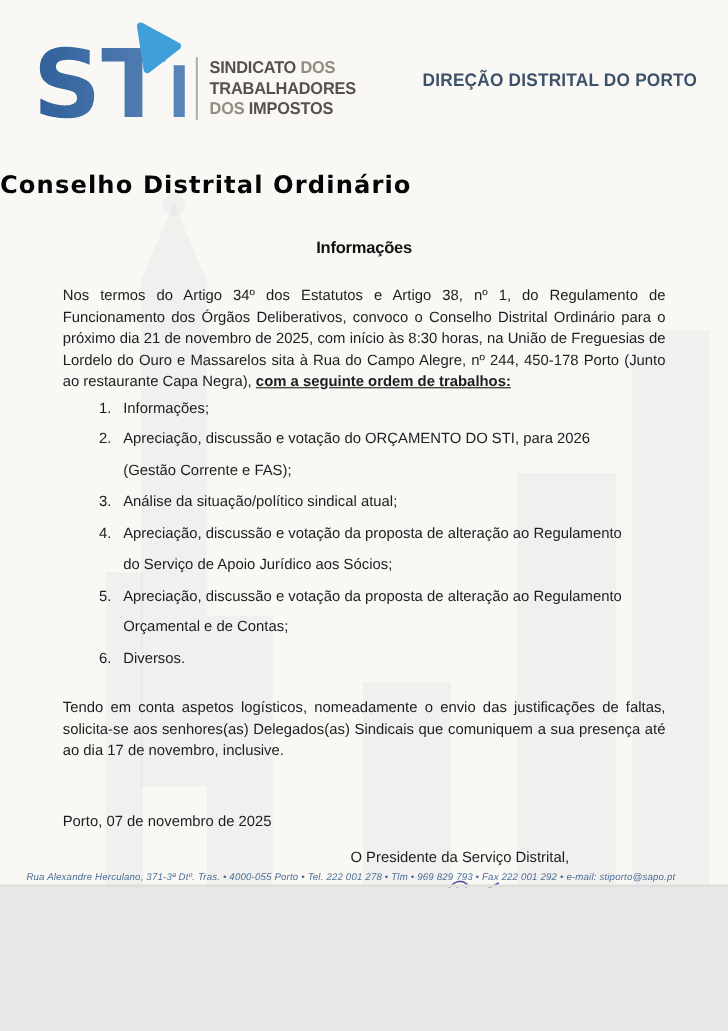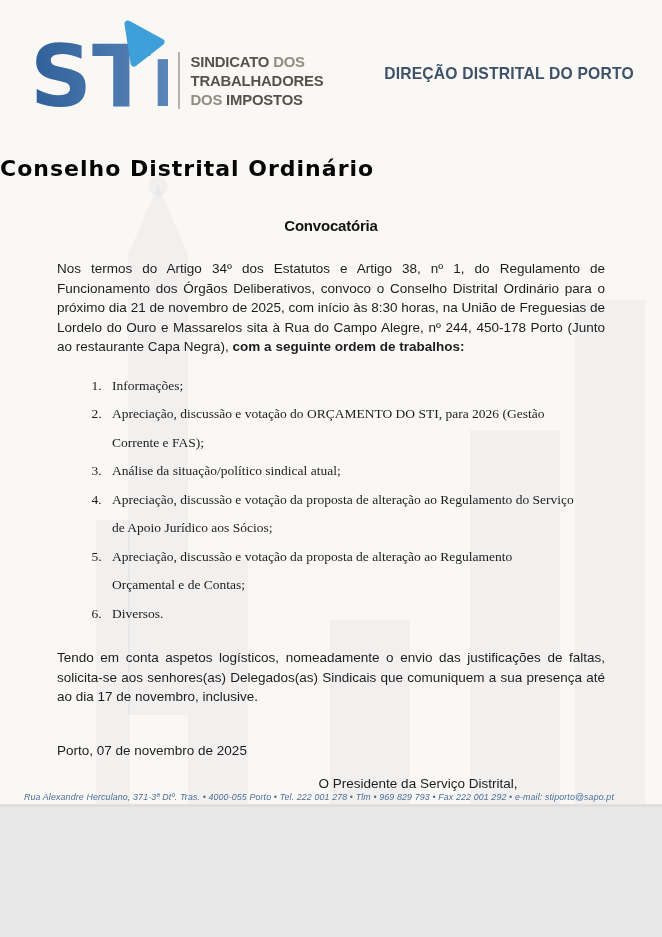--- a/index.html
+++ b/index.html
@@ -119,7 +119,7 @@
     </div>
 
     <div class="doc-title">Conselho Distrital Ordinário</div>
-    <div class="doc-subtitle">Convocatória</div>
+    <div class="doc-subtitle">Informações</div>
 
     <div class="doc-body">
 

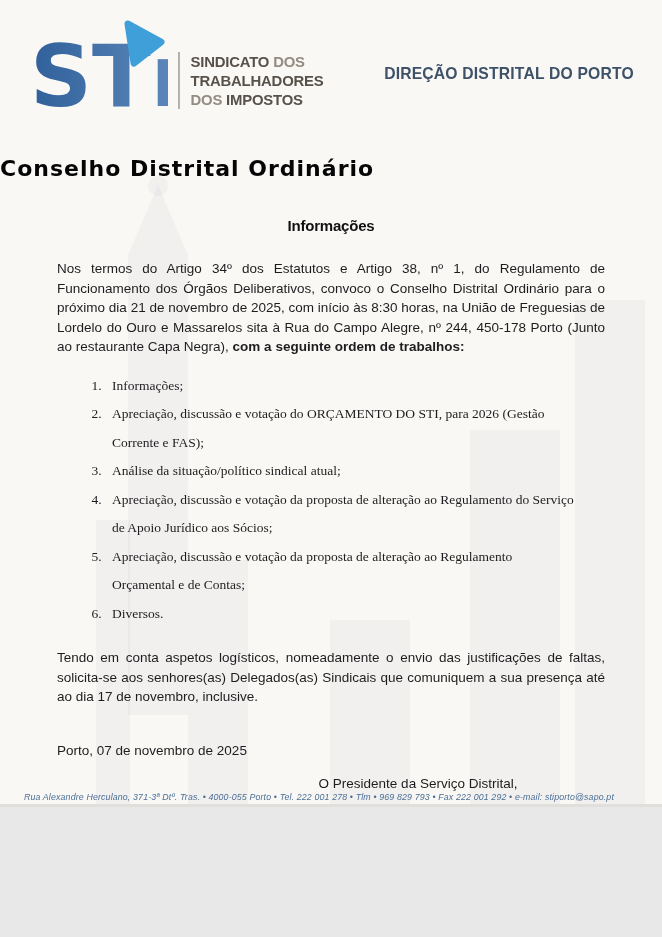--- a/index.html
+++ b/index.html
@@ -47,7 +47,7 @@
   
   .doc-body { margin:0 57px; font-size:13.5px; line-height:19.5px; }
   .p1 { margin-top:25px; text-align:justify; }
-  .p1 .bold-tail { font-weight:bold; }
+  .p1 .bold-tail { font-weight:bold;text-decoration:underline; }
   ol.agenda {
     margin:15px 0 0 48px; padding:0;
     list-style-type:decimal;

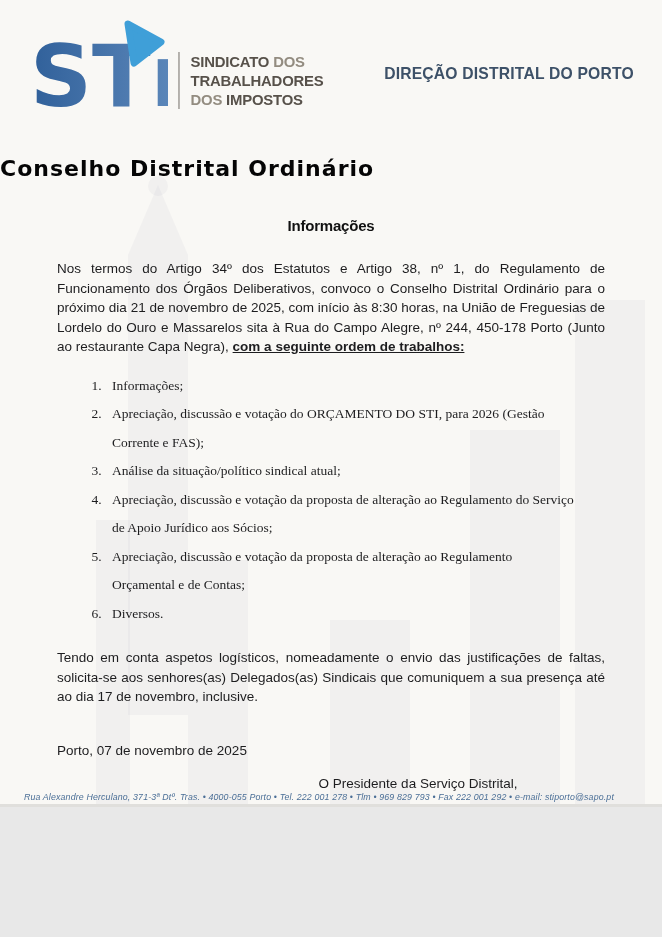--- a/index.html
+++ b/index.html
@@ -49,9 +49,8 @@
   .p1 { margin-top:25px; text-align:justify; }
   .p1 .bold-tail { font-weight:bold;text-decoration:underline; }
   ol.agenda {
-    margin:15px 0 0 48px; padding:0;
+    margin:0 0 0 48px; padding:0;
     list-style-type:decimal;
-    font-family:Liberation Serif, serif;
   }
   ol.agenda li { line-height:28.5px; padding-left:7px; max-width:470px; }
   .p2 { margin-top:24px; text-align:justify; }

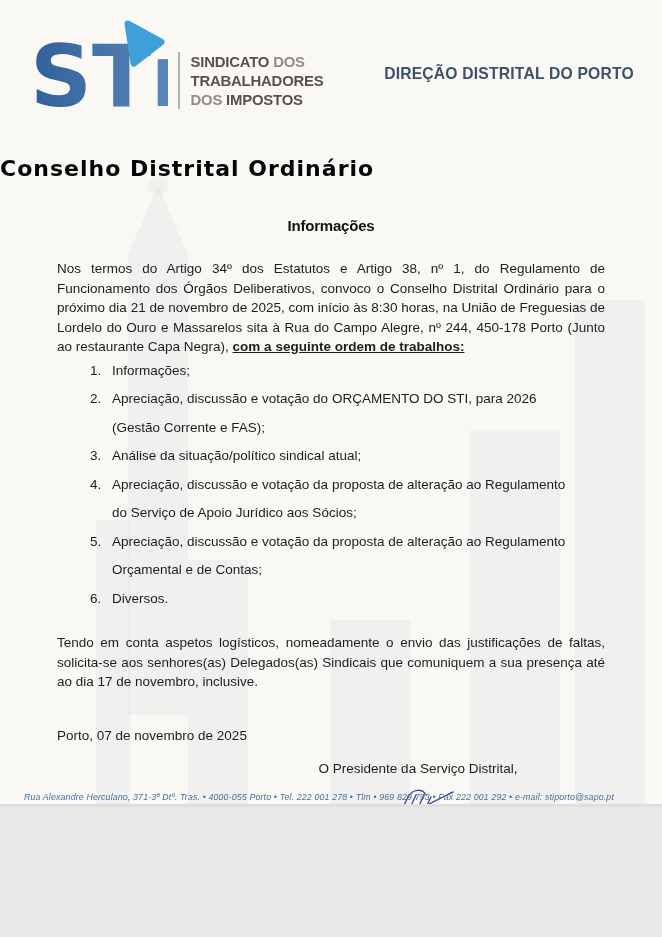--- a/index.html
+++ b/index.html
@@ -55,7 +55,7 @@
   ol.agenda li { line-height:28.5px; padding-left:7px; max-width:470px; }
   .p2 { margin-top:24px; text-align:justify; }
   .p3 { margin-top:20px; text-align:justify; }
-  .dateline { margin-top:34px; }
+  .dateline { margin-top:45px; }
 
   
   .sig-block {

